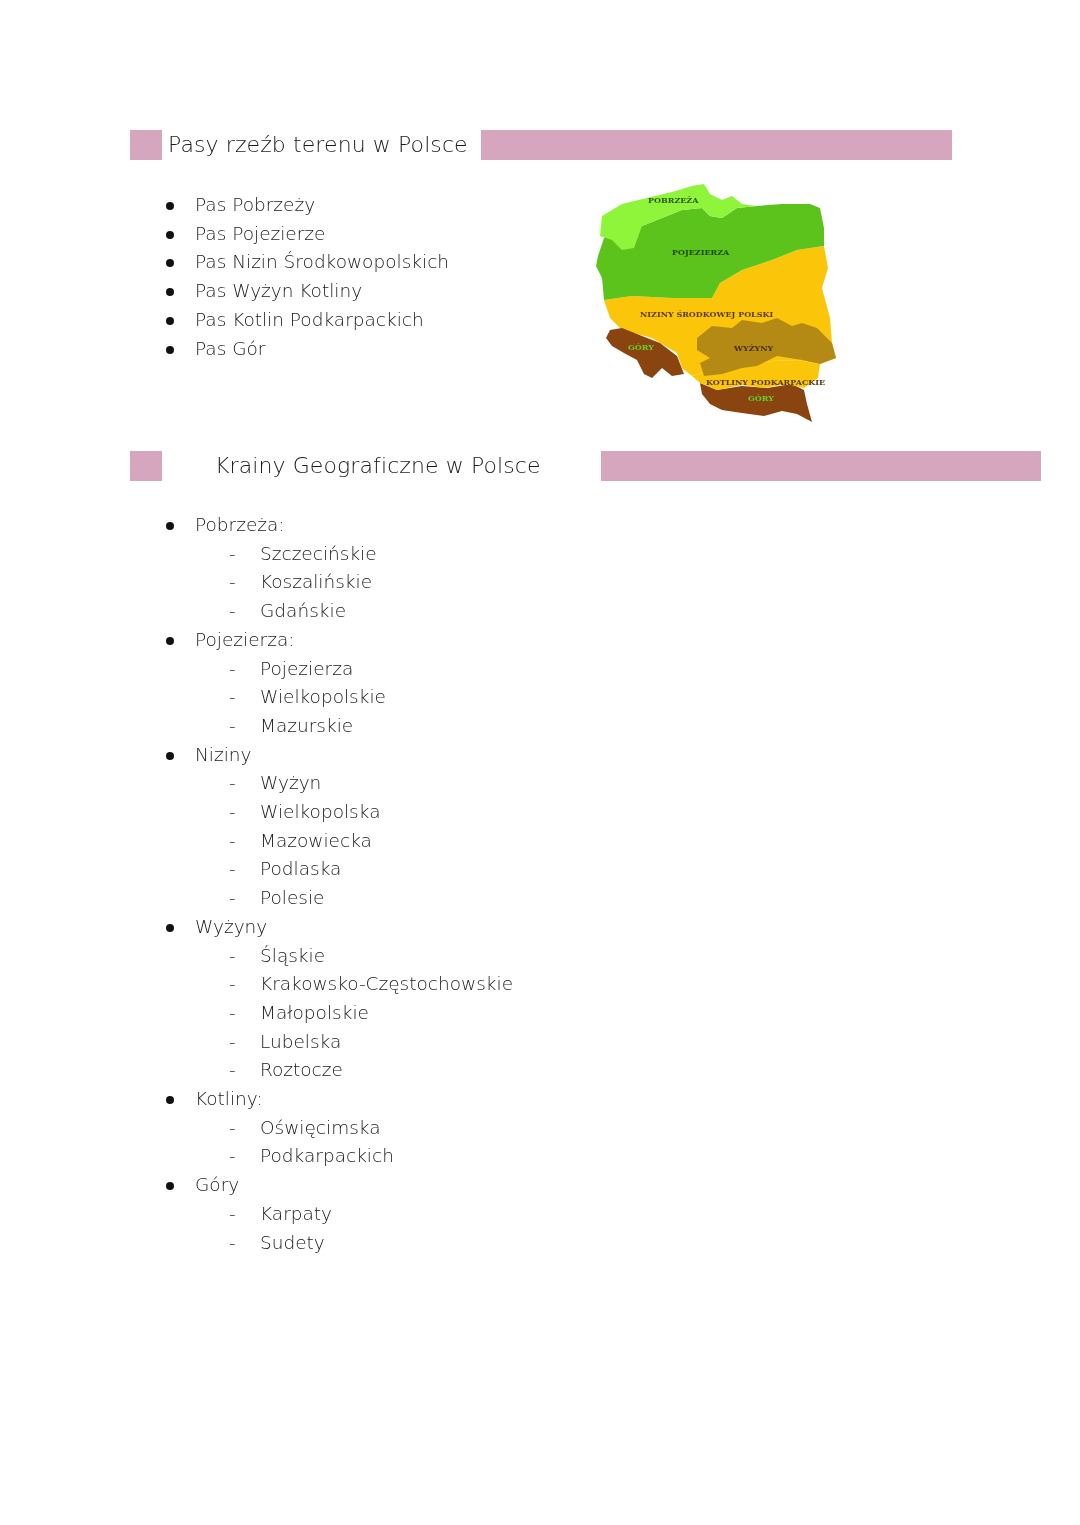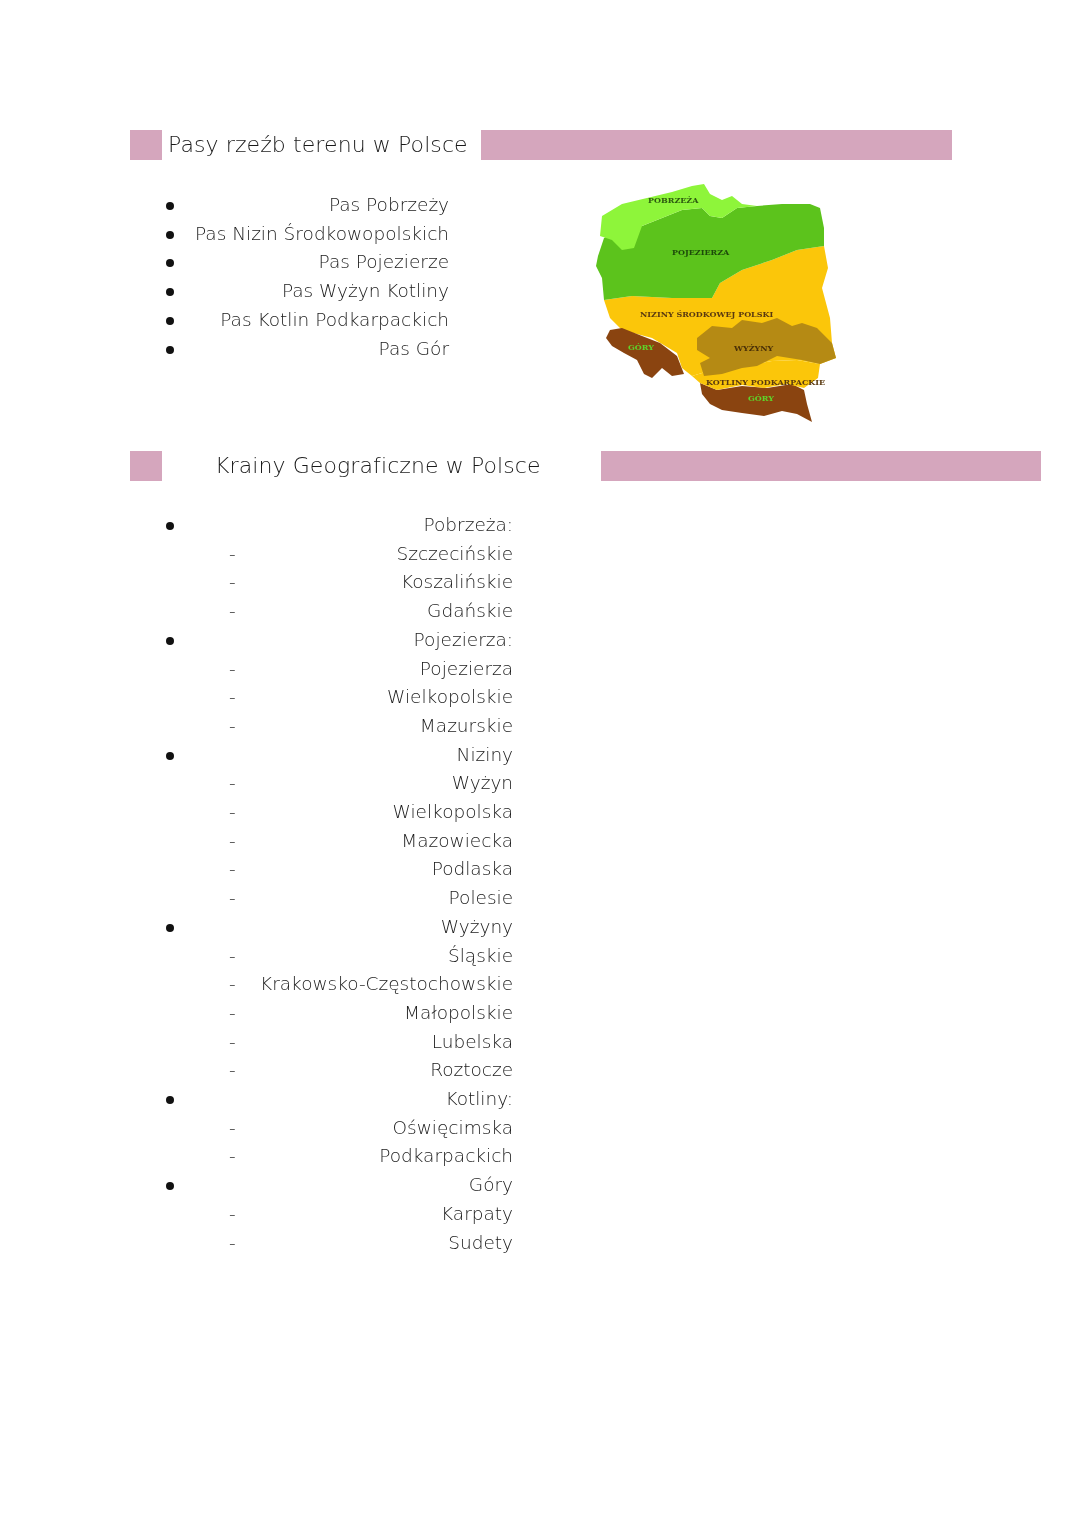--- a/index.html
+++ b/index.html
@@ -51,7 +51,6 @@
     margin: 0;
     padding: 0;
     position: absolute;
-    text-align: right;
   }
   ul.bullets li {
     position: relative;

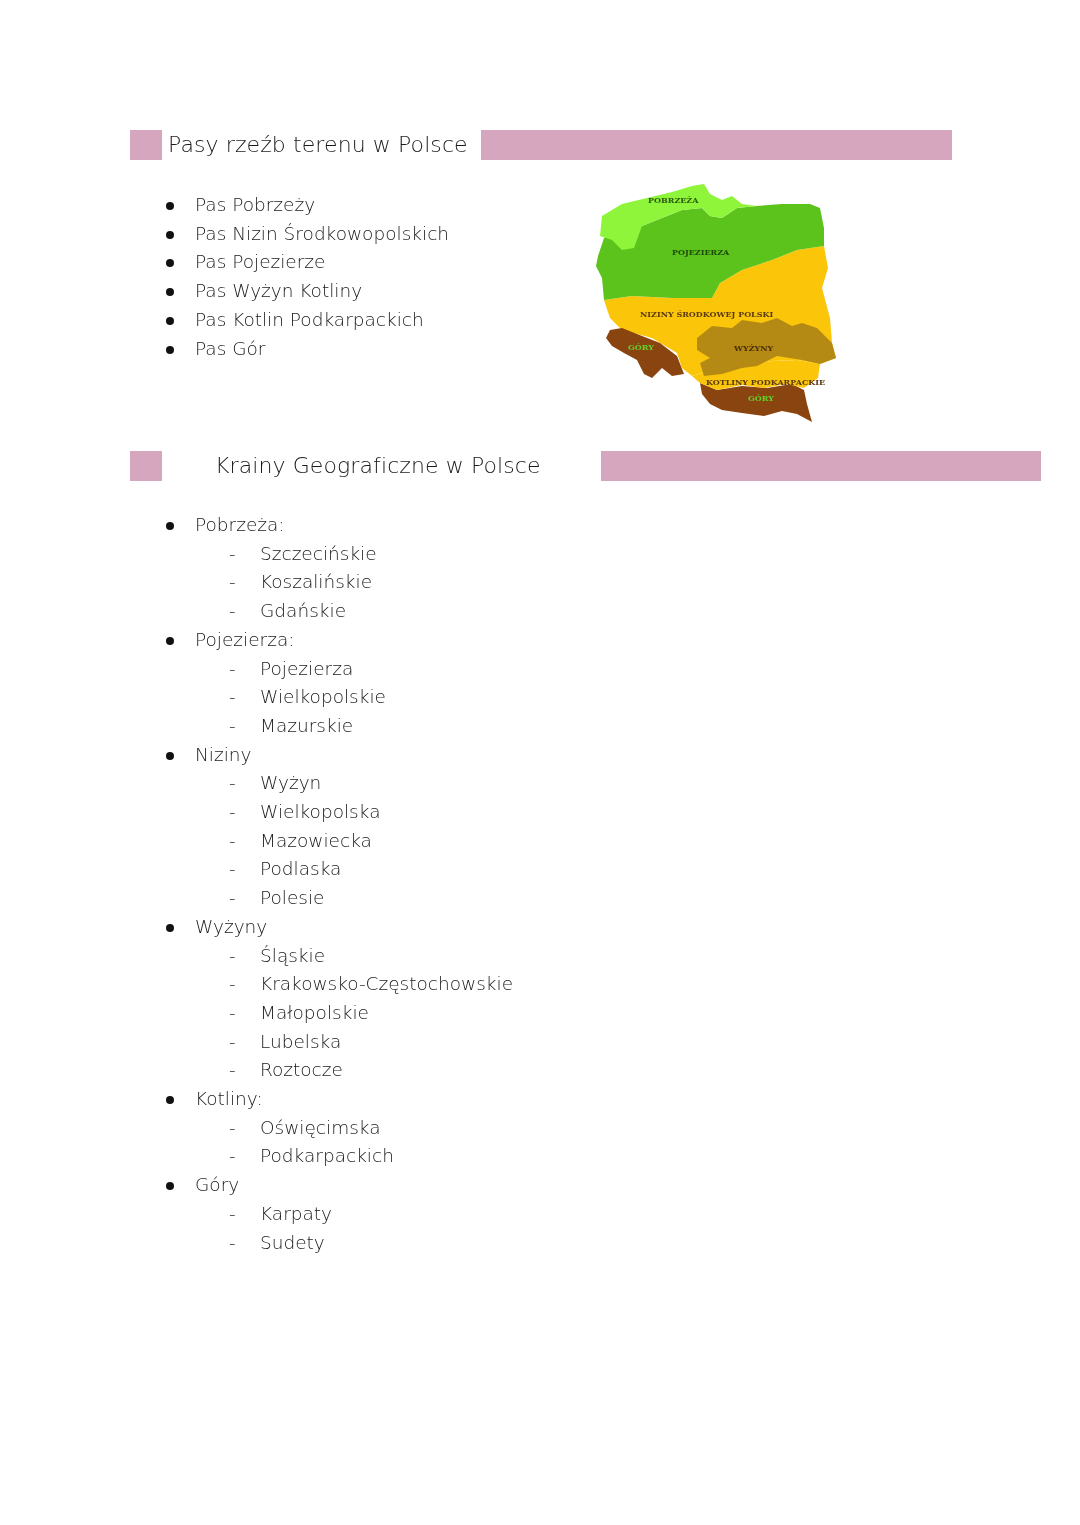--- a/index.html
+++ b/index.html
@@ -110,8 +110,8 @@
 
 <ul class="bullets" id="list1">
   <li><span class="dot"></span><span>Pas Pobrzeży</span></li>
+  <li><span class="dot"></span><span>Pas Pojezierze</span></li>
   <li><span class="dot"></span><span>Pas Nizin Środkowopolskich</span></li>
-  <li><span class="dot"></span><span>Pas Pojezierze</span></li>
   <li><span class="dot"></span><span>Pas Wyżyn Kotliny</span></li>
   <li><span class="dot"></span><span>Pas Kotlin Podkarpackich</span></li>
   <li><span class="dot"></span><span>Pas Gór</span></li>

